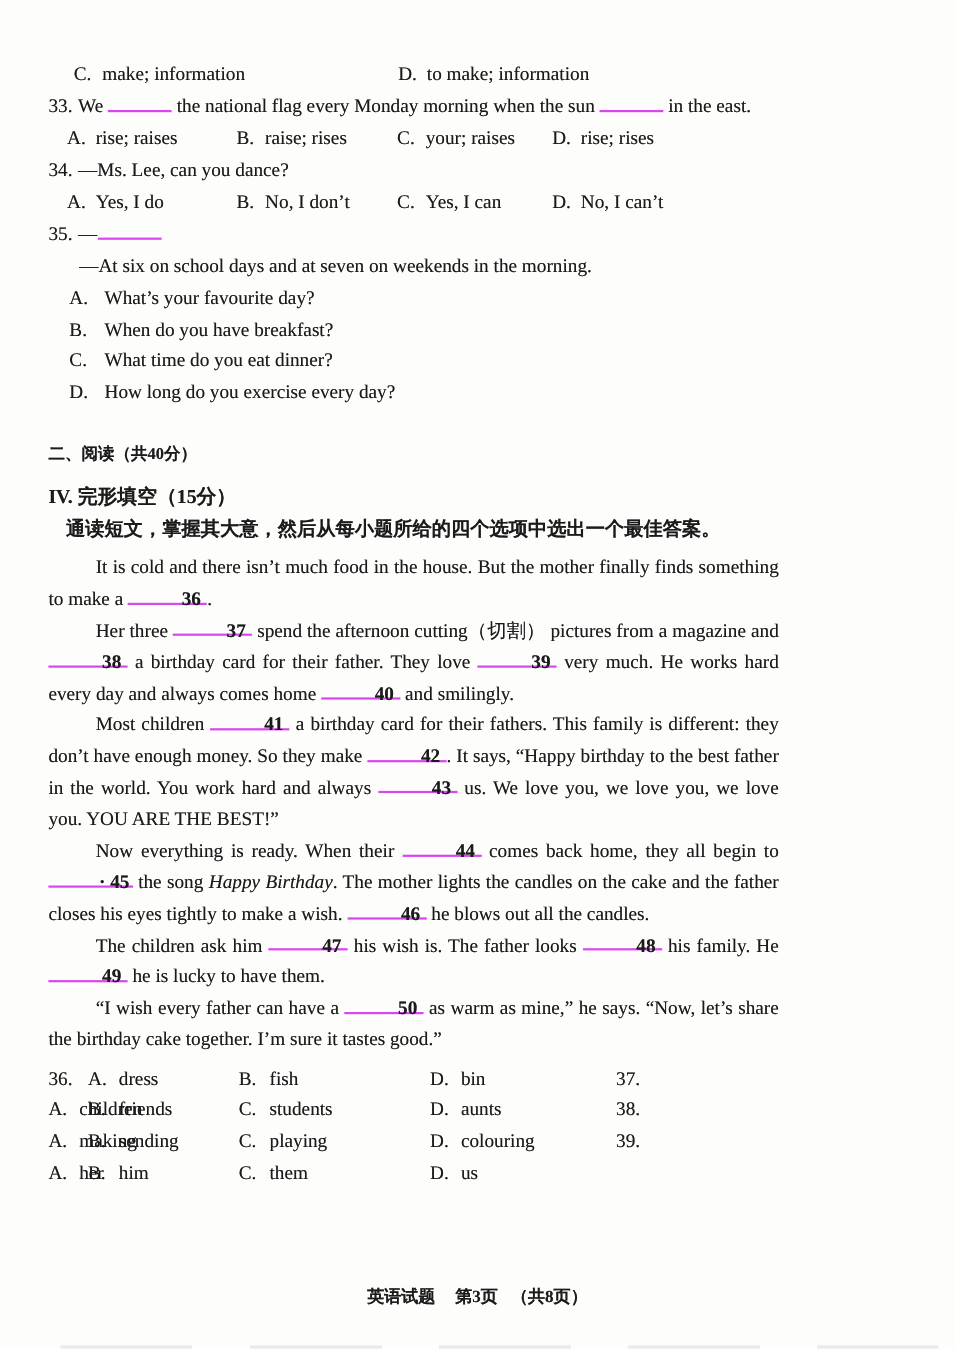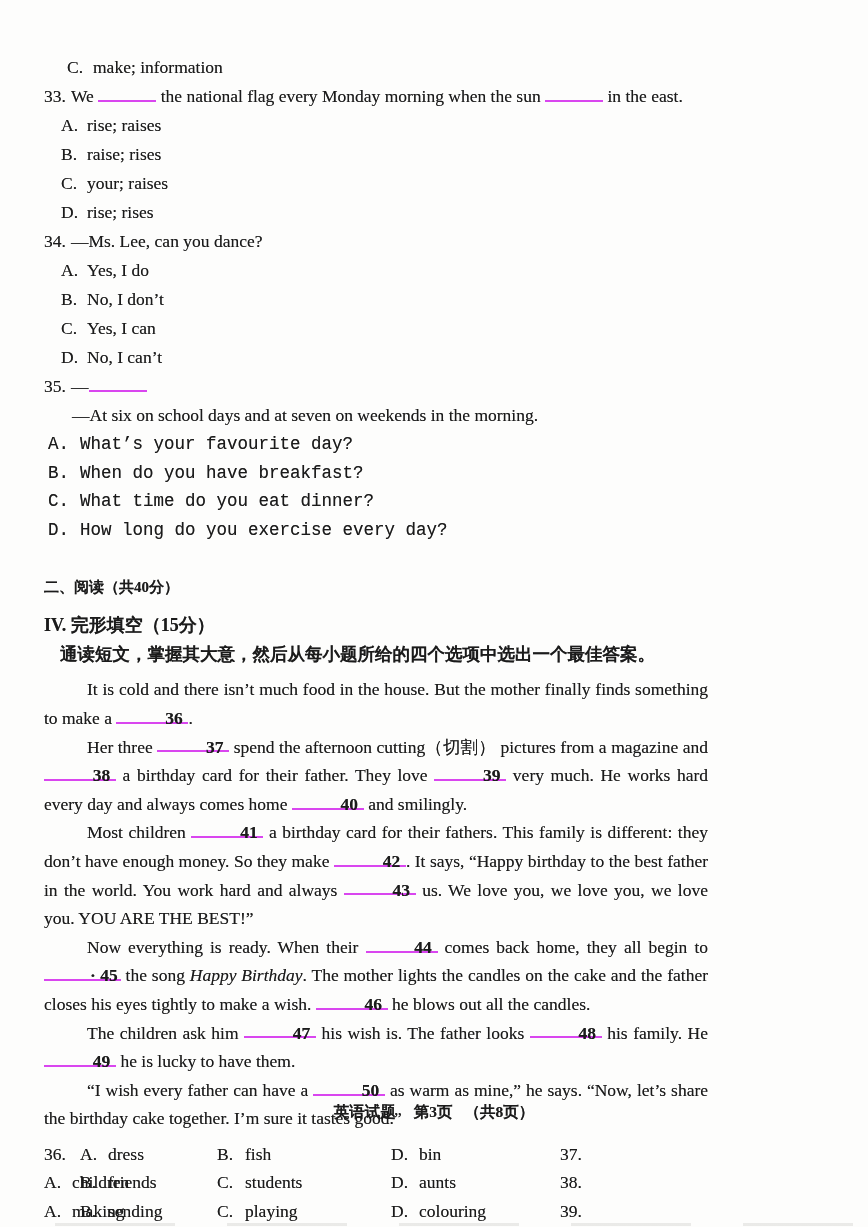--- a/index.html
+++ b/index.html
@@ -100,6 +100,7 @@
 
     <div class="line two-col">
       <span class="col0"><span class="olabel">C.</span><span>make; information</span></span>
+      <span><span class="olabel">D.</span><span>to make; information</span></span>
     </div>
 
     <div class="line"><span class="qnum">33.</span><span>We <span class="blank blank-empty"></span> the national flag every Monday morning when the sun <span class="blank blank-empty"></span> in the east.</span></div>

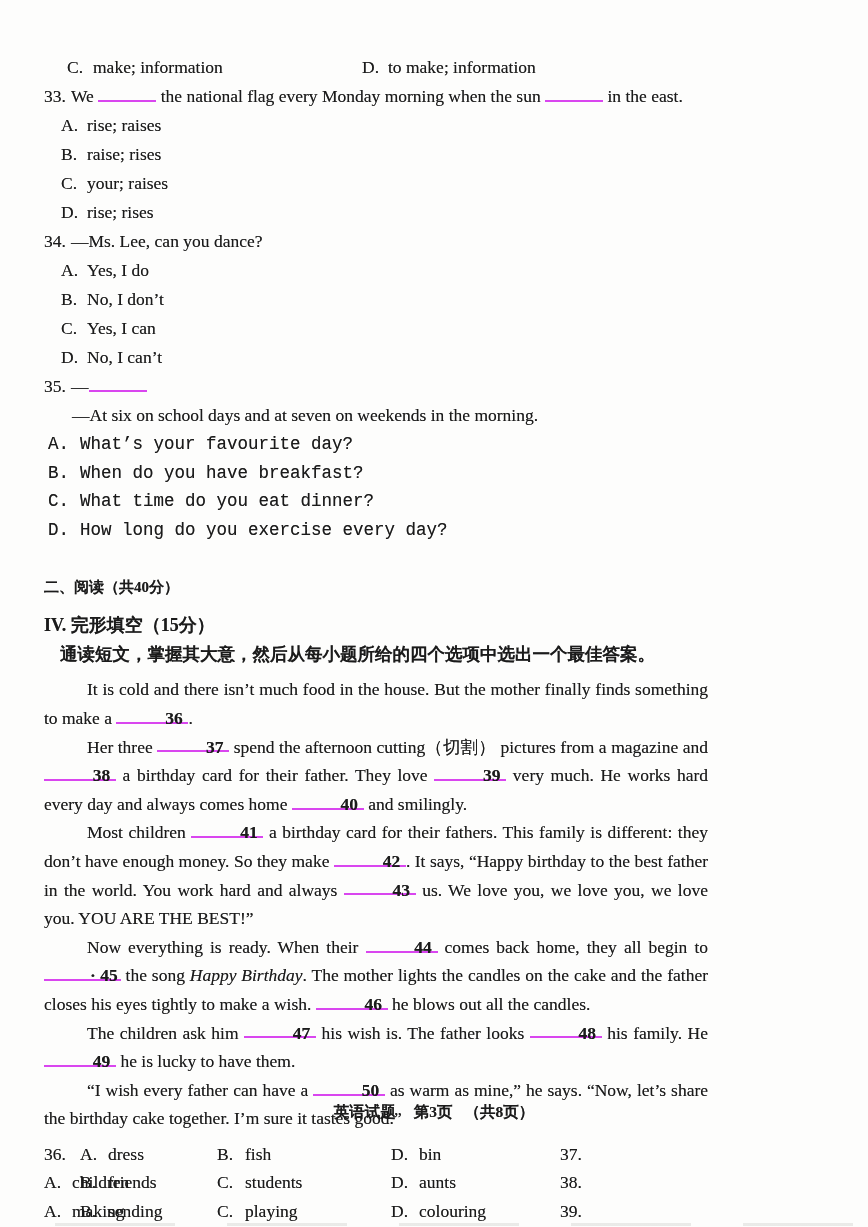--- a/index.html
+++ b/index.html
@@ -19,7 +19,7 @@
   .line { line-height:29px; white-space:nowrap; }
   .two-col { display:flex; margin-left:23px; }
   .two-col .col0 { width:295px; }
-  .opts4 { display:flex; margin-left:17px;flex-direction:column; }
+  .opts4 { display:flex; margin-left:17px; }
   .opts4 .oc0 { width:154px; }
   .opts4 .oc1 { width:146px; }
   .opts4 .oc2 { width:141px; }

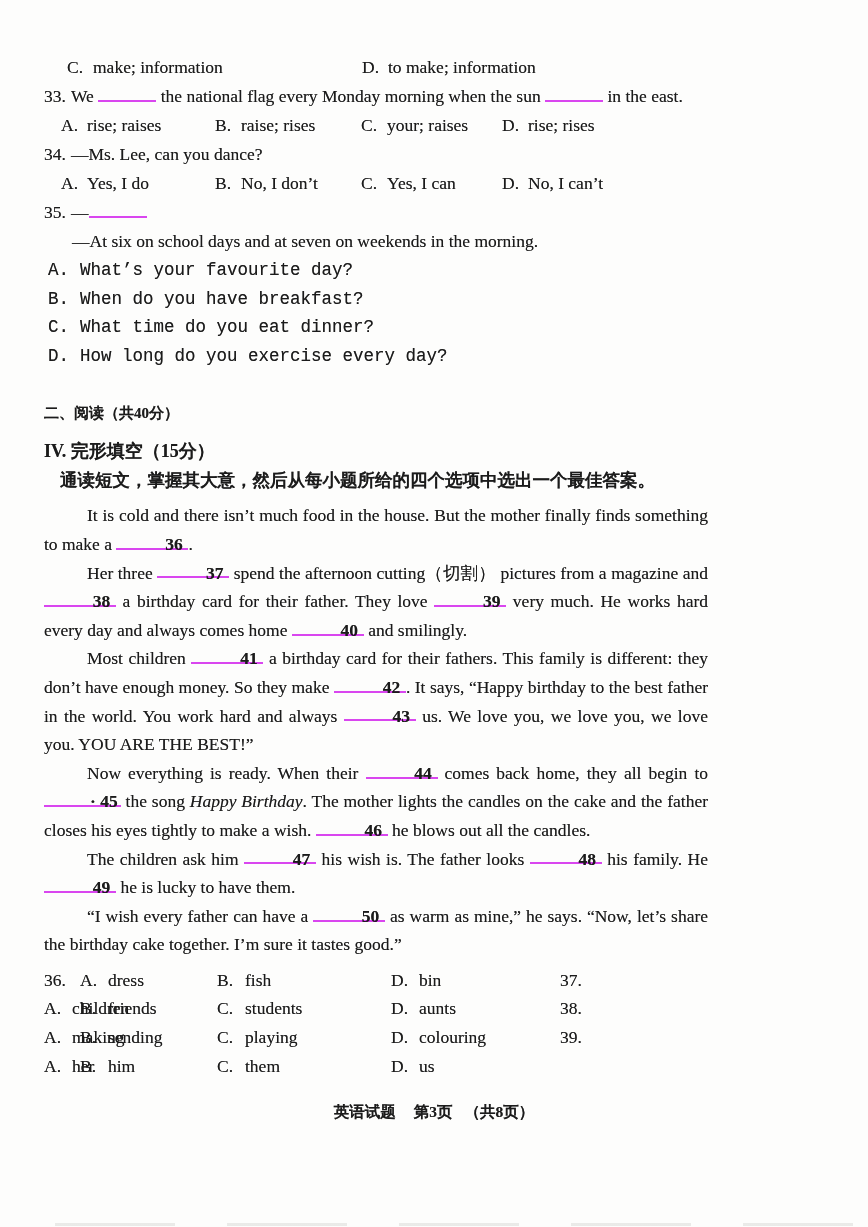--- a/index.html
+++ b/index.html
@@ -26,7 +26,7 @@
   .olabel { display:inline-block; min-width:26px; }
   .qnum  { display:inline-block; width:27px; }
   .sub-line { margin-left:28px; }
-  .vopt { margin-left:4px; line-height:28.6px;font-family:Liberation Mono, monospace; }
+  .vopt { margin-left:19px; line-height:28.6px; }
   .vopt .olabel { min-width:32px; }
 
   

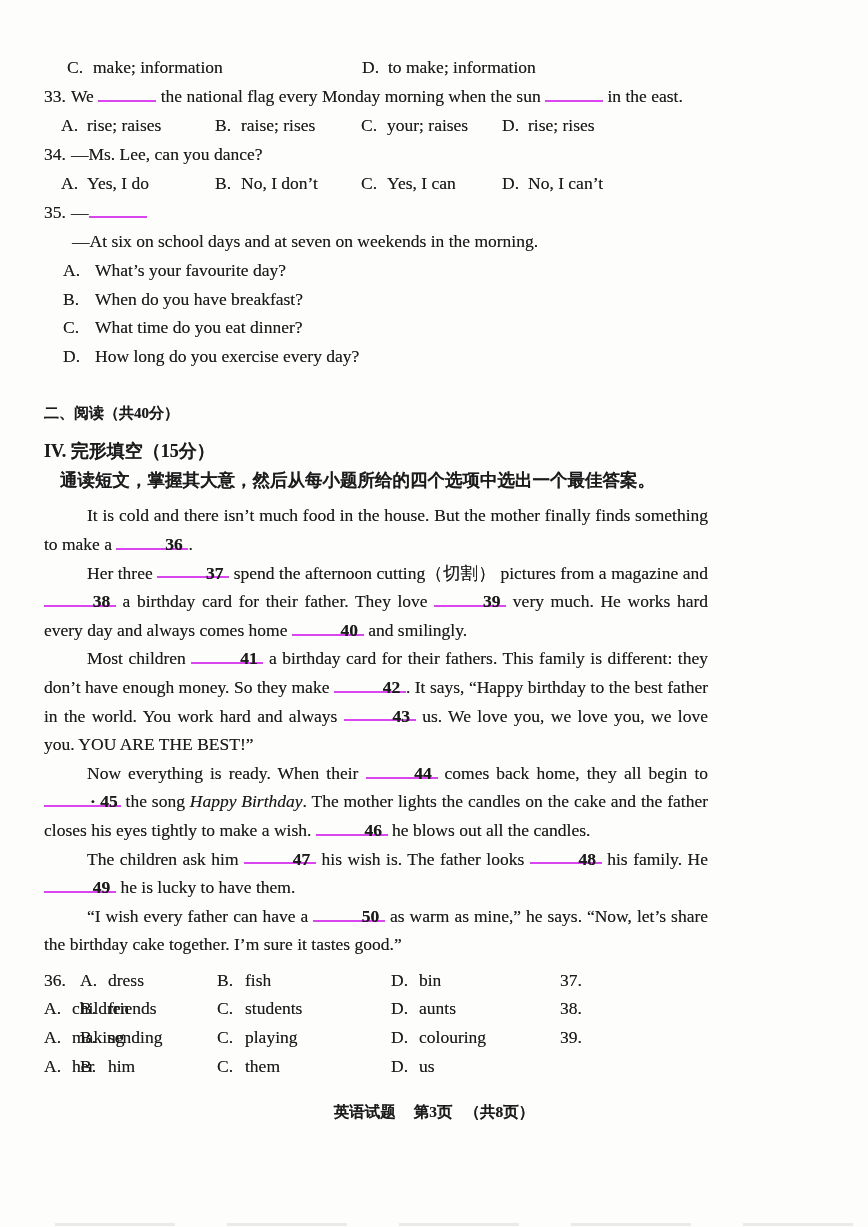--- a/index.html
+++ b/index.html
@@ -78,7 +78,7 @@
 
   
   .footer {
-    position:absolute; top:1100px; left:0; right:0;
+    position:absolute; top:1168px; left:0; right:0;
     text-align:center;
     font-size:15.5px; font-weight:700;
     line-height:24px;

